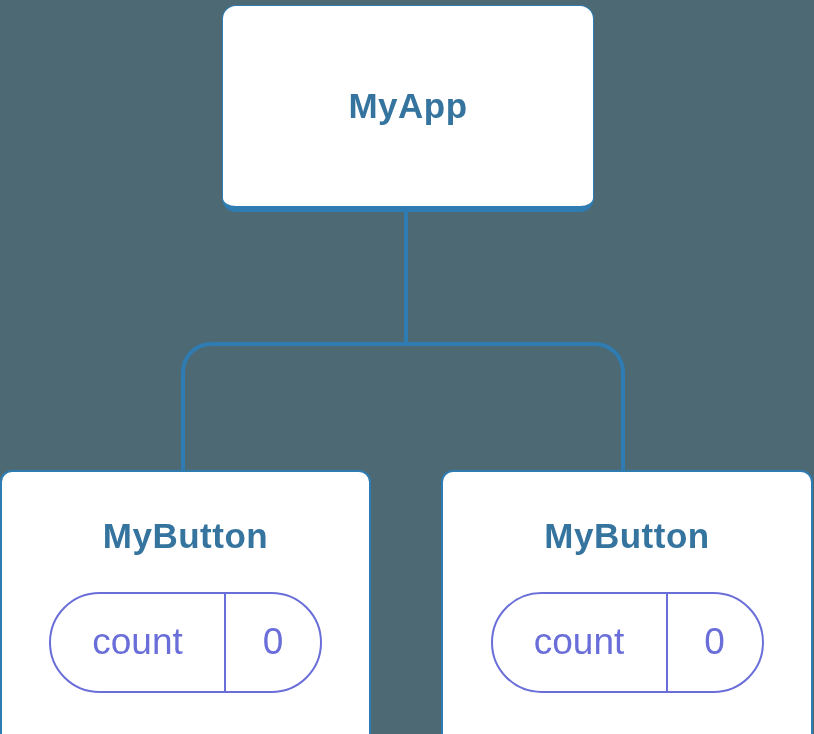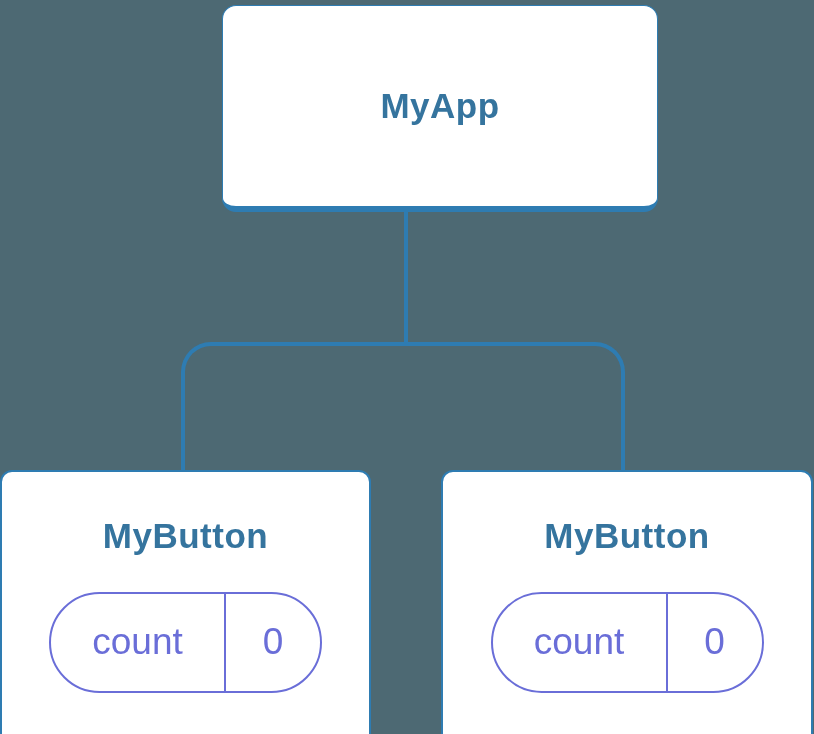--- a/index.html
+++ b/index.html
@@ -30,7 +30,7 @@
   .node.root {
     left: 222px;
     top: 5px;
-    width: 436px;
+    width: 372px;
     height: 207px;
     justify-content: center;
     border-width: 1.5px;

